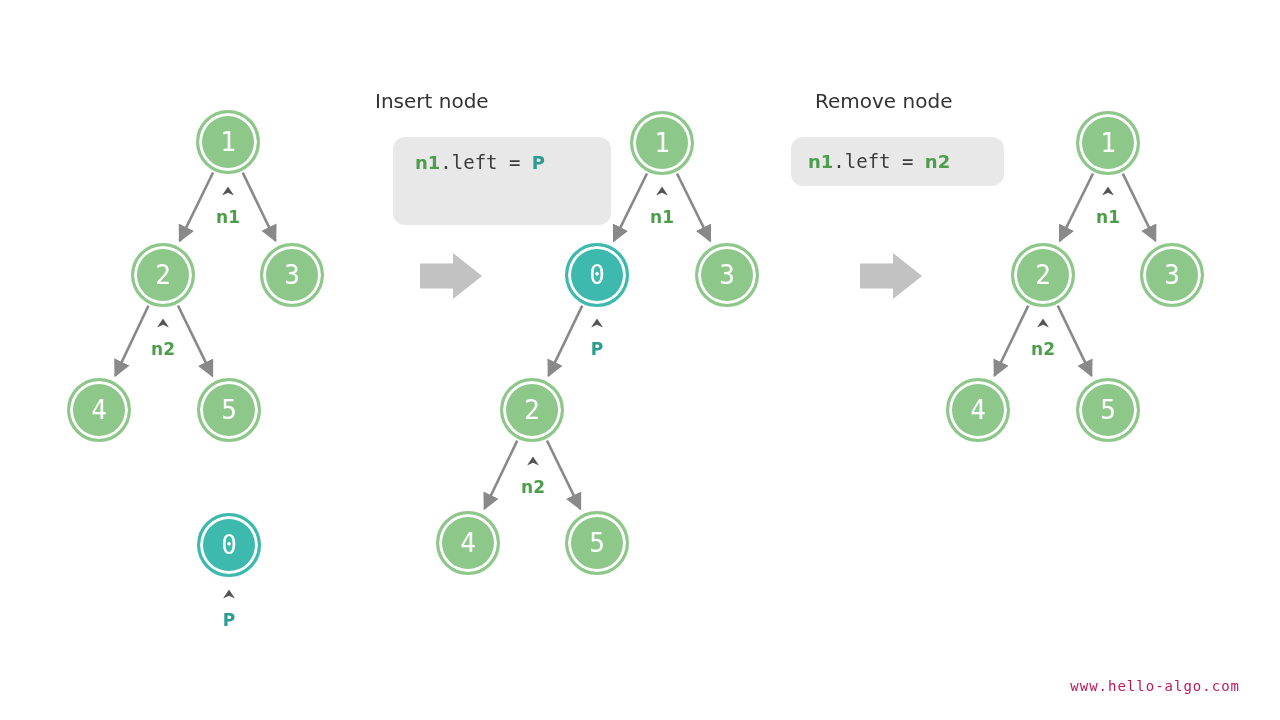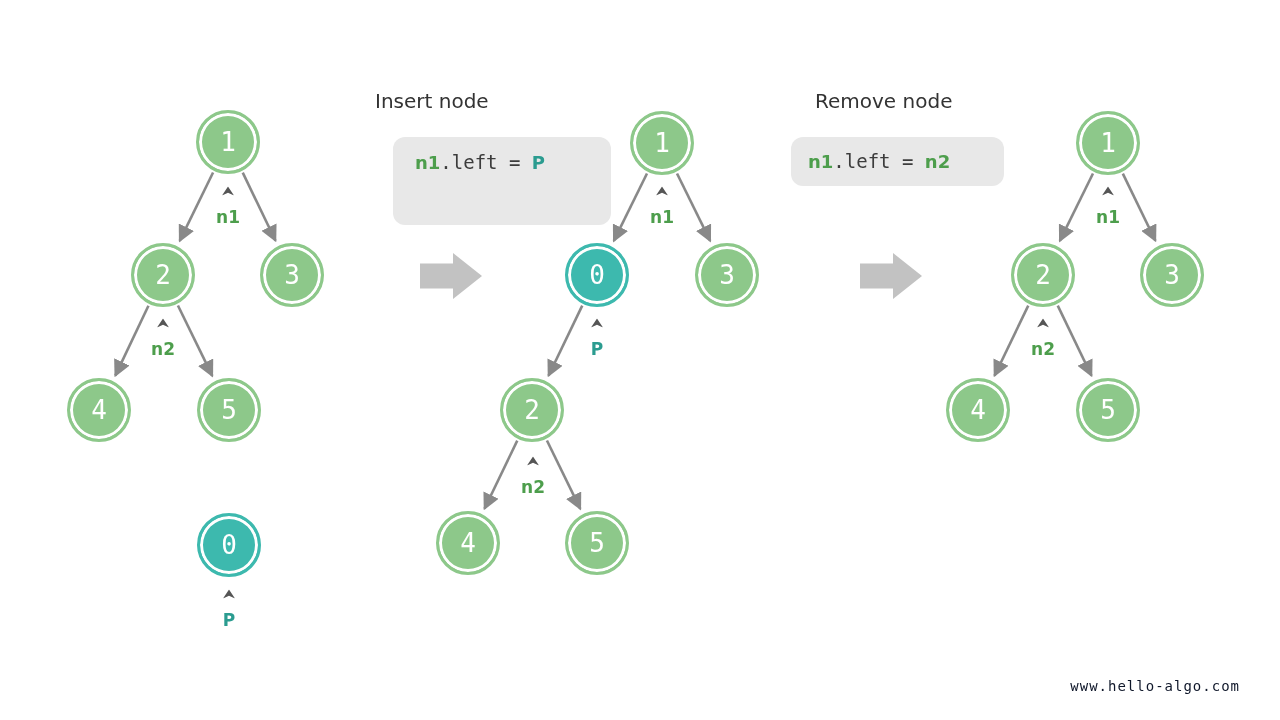--- a/index.html
+++ b/index.html
@@ -81,7 +81,7 @@
     top: 678px;
     font-family: "DejaVu Sans Mono", monospace;
     font-size: 14px;
-    color: #0f172a;
+    color: #be185d;
     letter-spacing: 1px;
   }
 </style>

